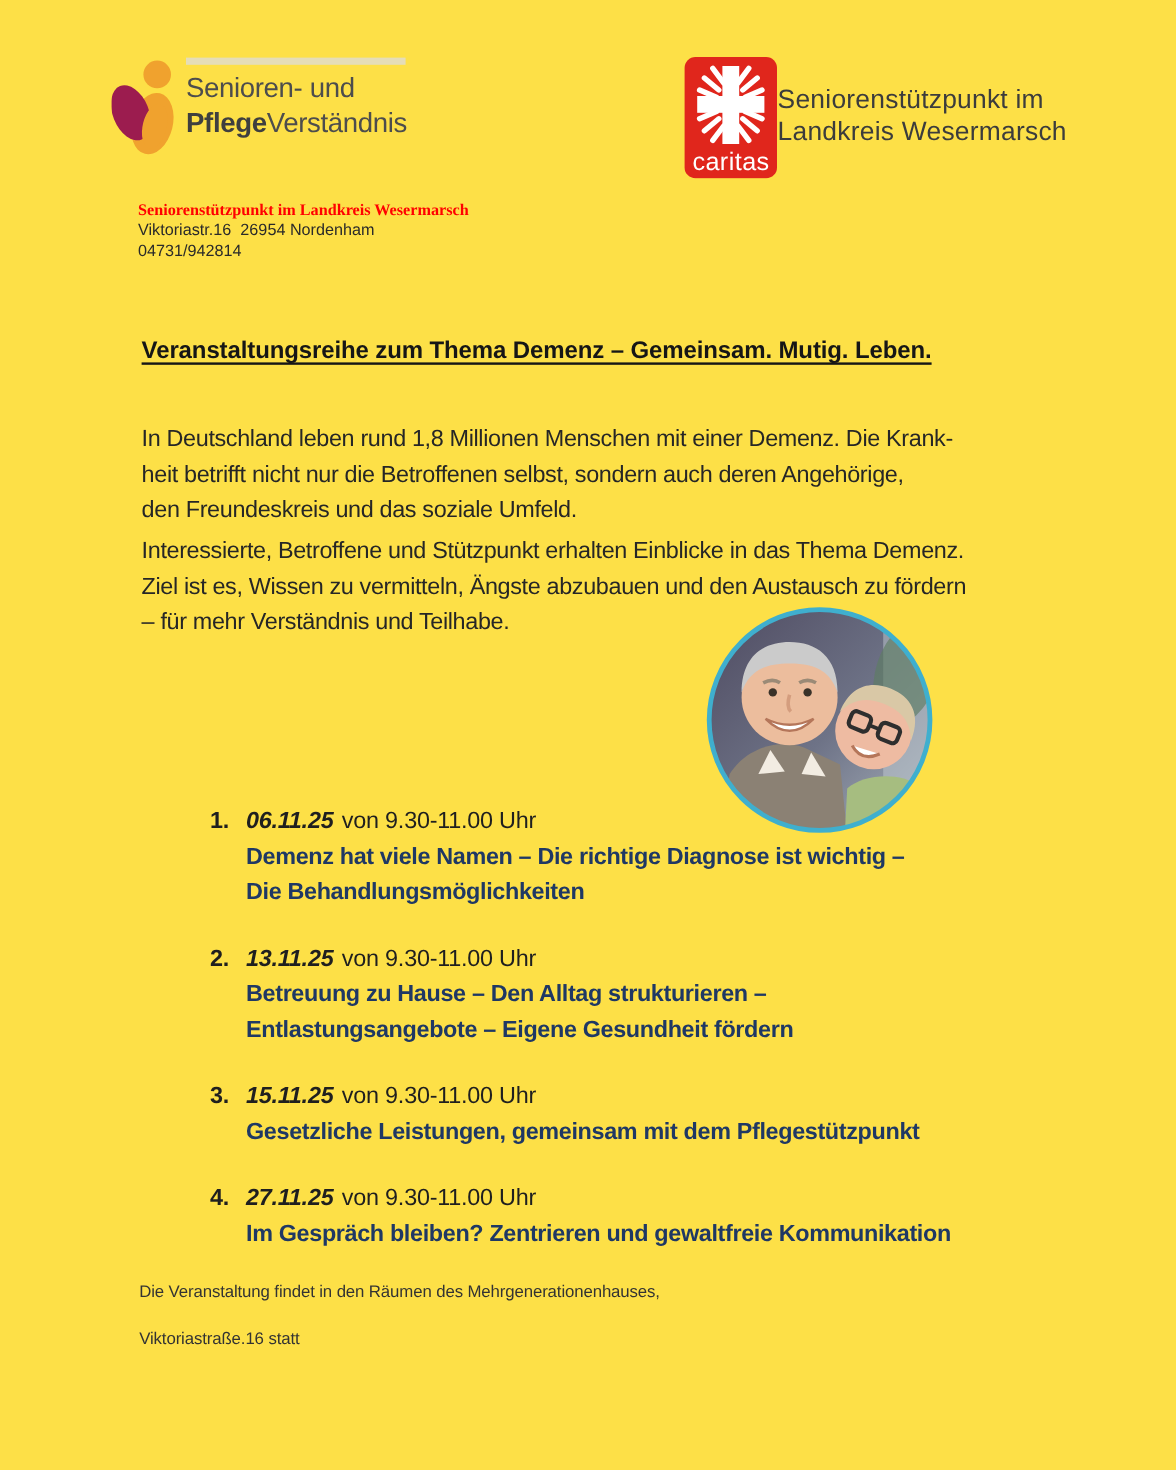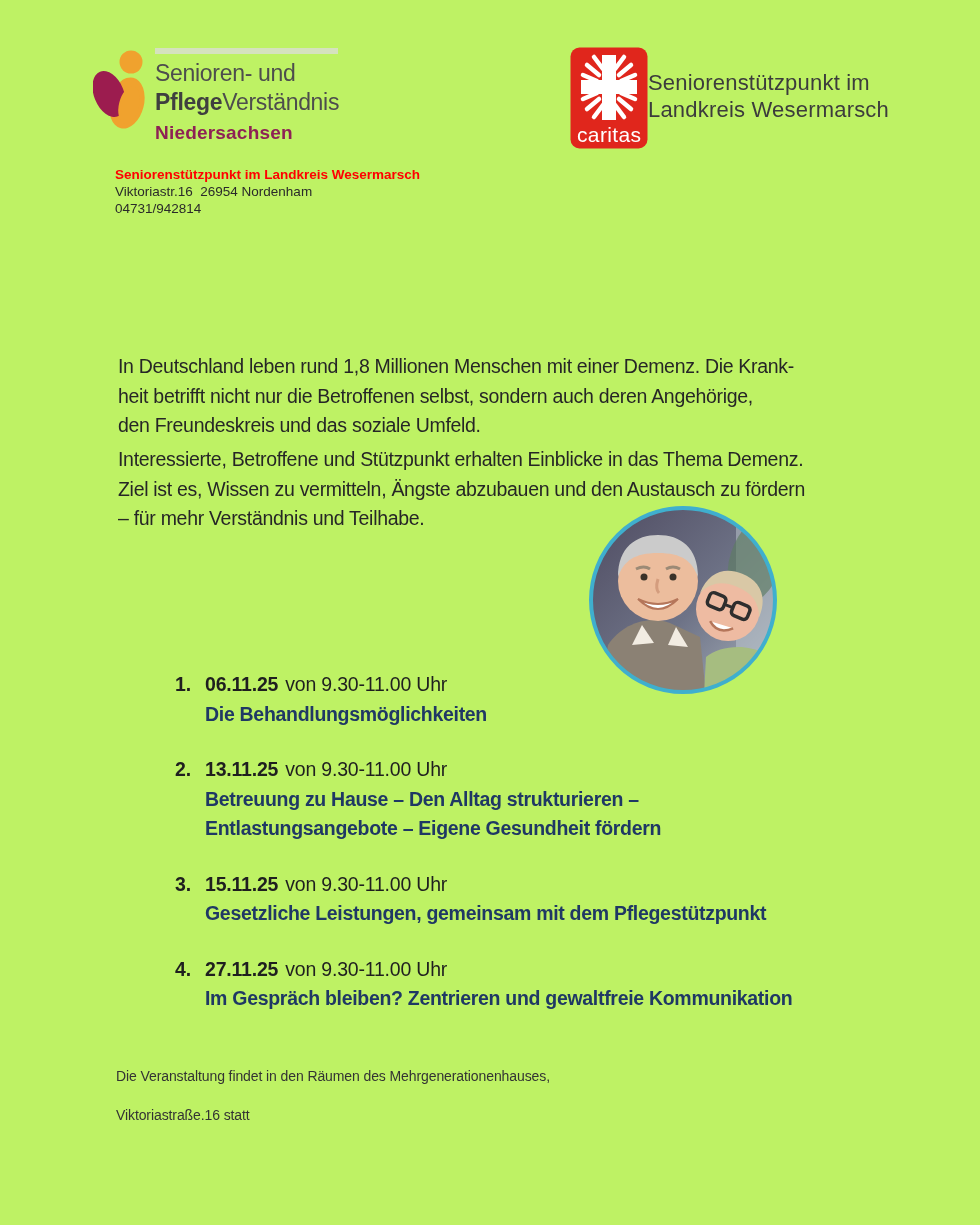--- a/index.html
+++ b/index.html
@@ -4,7 +4,7 @@
 <style>
   html,body { margin:0; padding:0; background:#ffffff; }
   .page {
-    position:relative; width:980px; height:1225px; background:#bef264;
+    position:relative; width:980px; height:1225px; background:#fde047;
     font-family:"Liberation Sans","DejaVu Sans",sans-serif; color:#1f1f1f;
     overflow:hidden;
   }

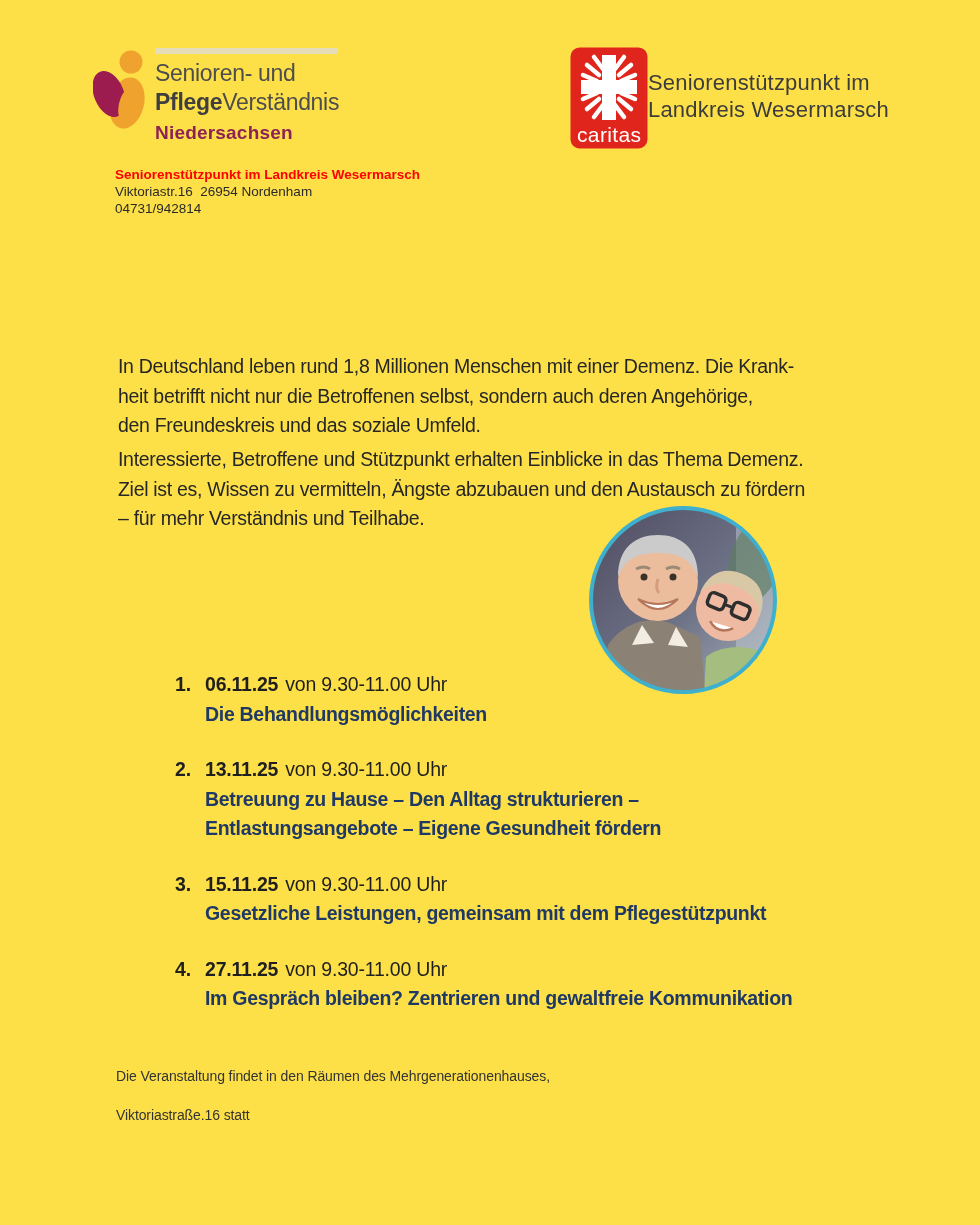--- a/index.html
+++ b/index.html
@@ -69,7 +69,6 @@
     <div class="spn-text">
       <div class="spn-line">Senioren- und</div>
       <div class="spn-line"><b>Pflege</b><span>Verständnis</span></div>
-      <div class="spn-region">Niedersachsen</div>
     </div>
   </div>
 

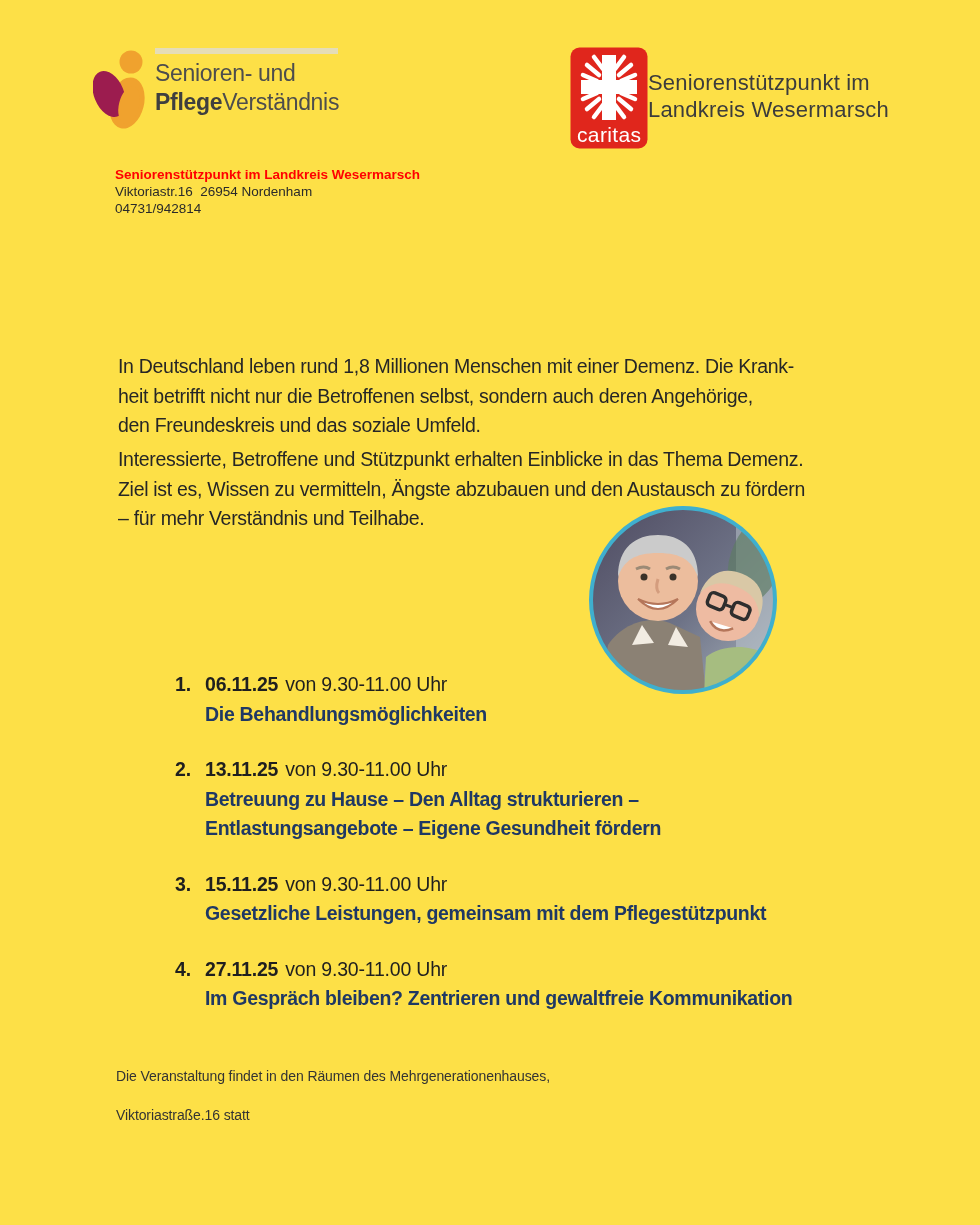--- a/index.html
+++ b/index.html
@@ -22,7 +22,7 @@
   .caritas-text { padding-top:22px; font-size:22px; line-height:27px; color:#3c3c3c; letter-spacing:0.2px; }
   
   .address { position:absolute; left:115px; top:166px; font-size:13.5px; line-height:17px; }
-  .address-red { color:#FF0000; font-weight:bold; }
+  .address-red { color:#FF0000; font-weight:bold;font-family:Liberation Serif, serif; }
   .address-line { color:#2a2a2a; white-space:pre; }
   
   .doc-title {

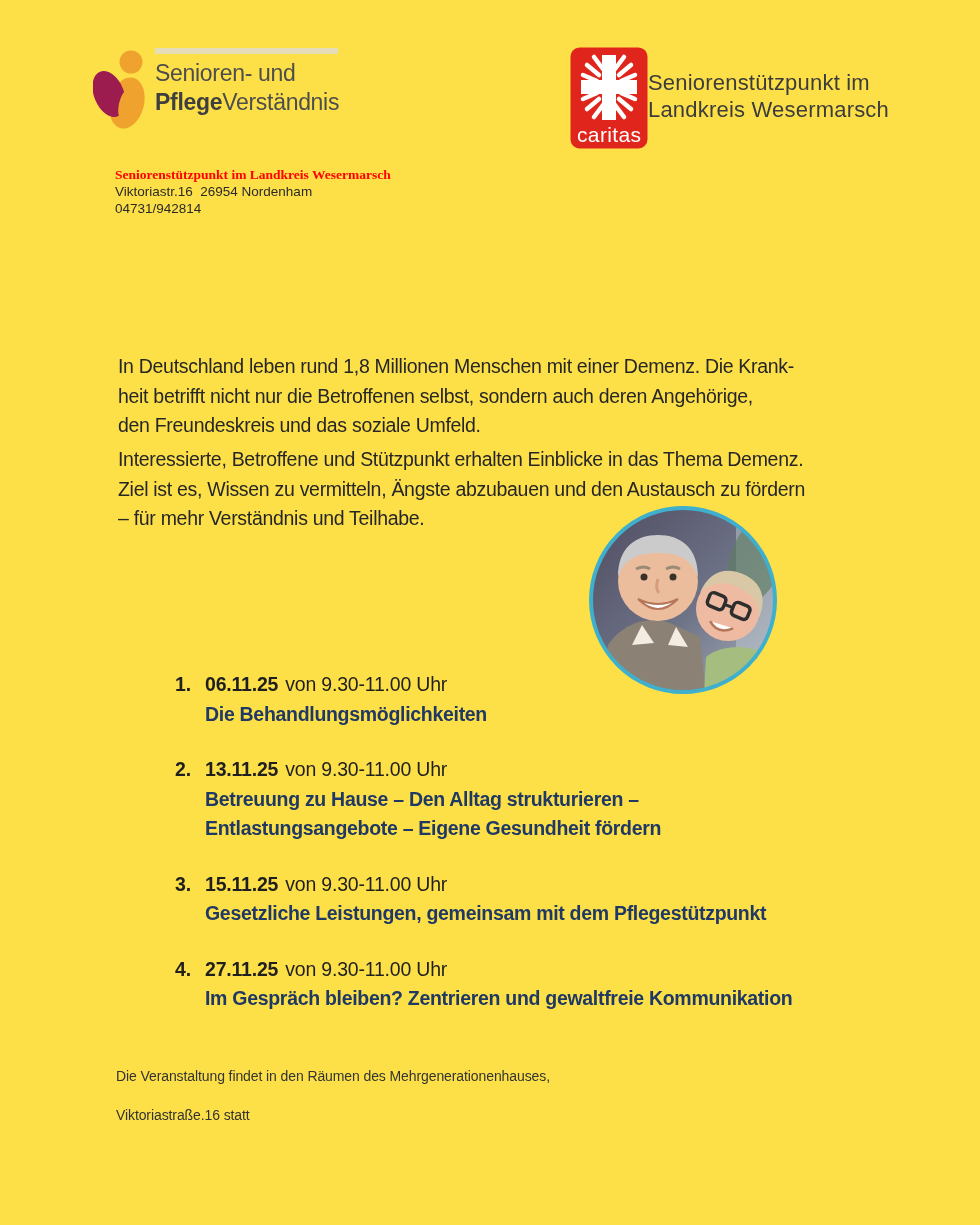--- a/index.html
+++ b/index.html
@@ -105,6 +105,7 @@
     <div class="address-line">04731/942814</div>
   </div>
 
+  <div class="doc-title">Veranstaltungsreihe zum Thema Demenz – Gemeinsam. Mutig. Leben.</div>
 
   <div class="para para-1">
     <div>In Deutschland leben rund 1,8 Millionen Menschen mit einer Demenz. Die Krank-</div>

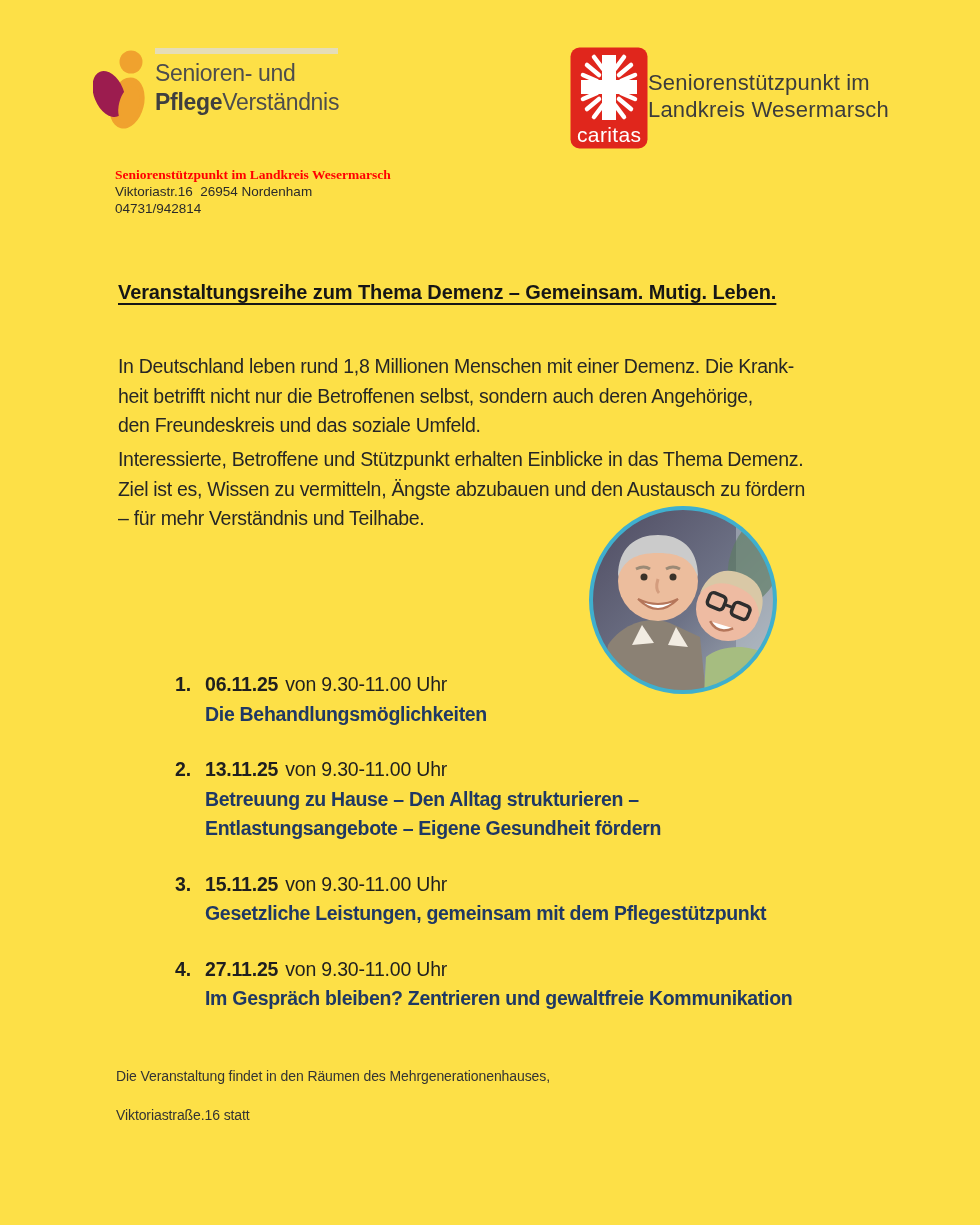--- a/index.html
+++ b/index.html
@@ -41,7 +41,7 @@
   .event { margin-bottom:26px; }
   .event-head { font-size:19.5px; line-height:29.5px; color:#1f1f1f; letter-spacing:-0.2px; }
   .event-num { display:inline-block; width:30px; font-weight:bold; }
-  .event-date { font-weight:bold; margin-right:7px; }
+  .event-date { font-weight:bold; margin-right:7px;font-style:italic; }
   .event-topic {
     padding-left:30px; font-size:19.5px; line-height:29.5px; font-weight:bold;
     color:#1F3864; letter-spacing:-0.3px;

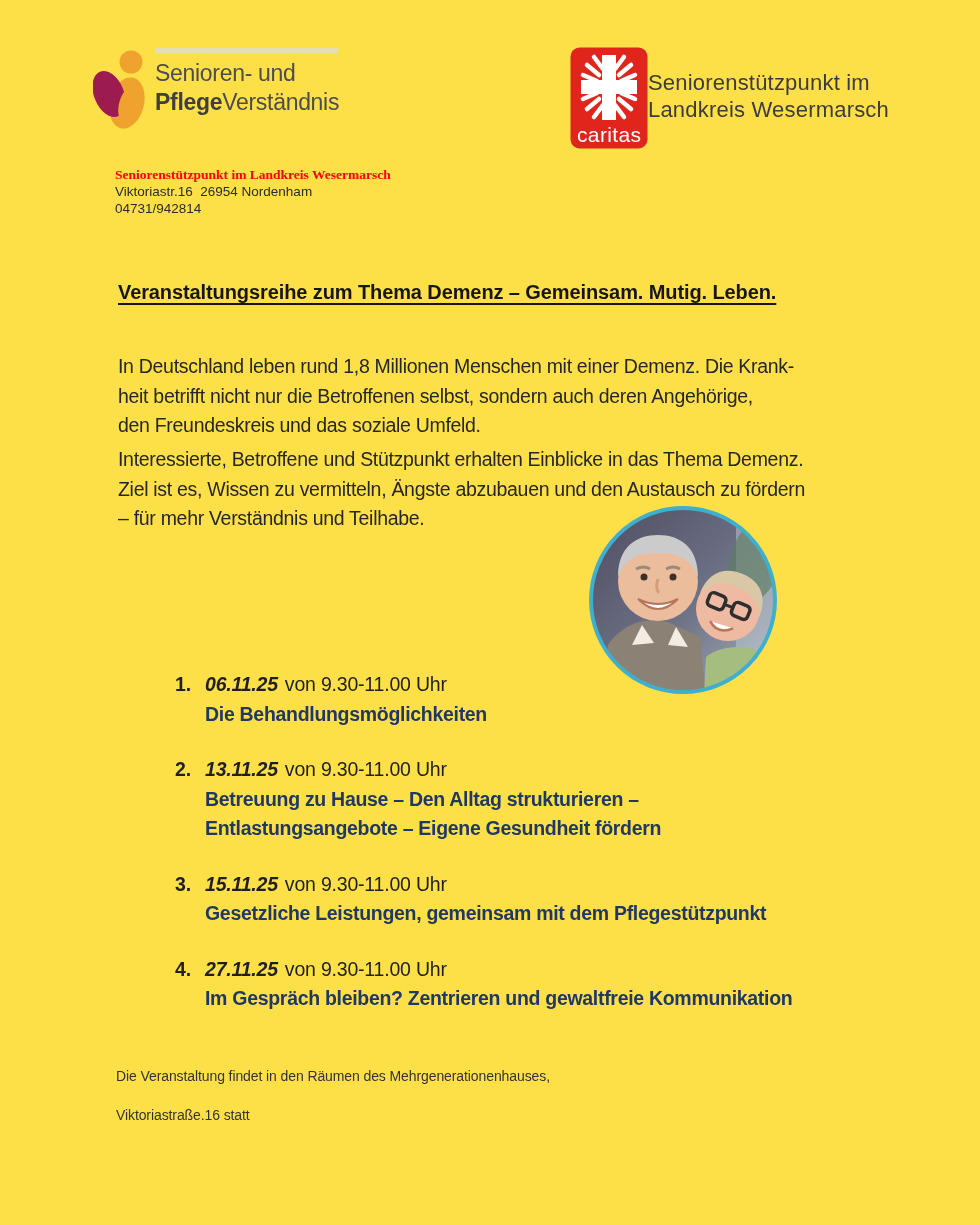--- a/index.html
+++ b/index.html
@@ -164,6 +164,7 @@
       <div class="event-head">
         <span class="event-num">1.</span><span class="event-date">06.11.25</span><span class="event-time">von 9.30-11.00 Uhr</span>
       </div>
+      <div class="event-topic">Demenz hat viele Namen – Die richtige Diagnose ist wichtig –</div>
       <div class="event-topic">Die Behandlungsmöglichkeiten</div>
     </div>
 

